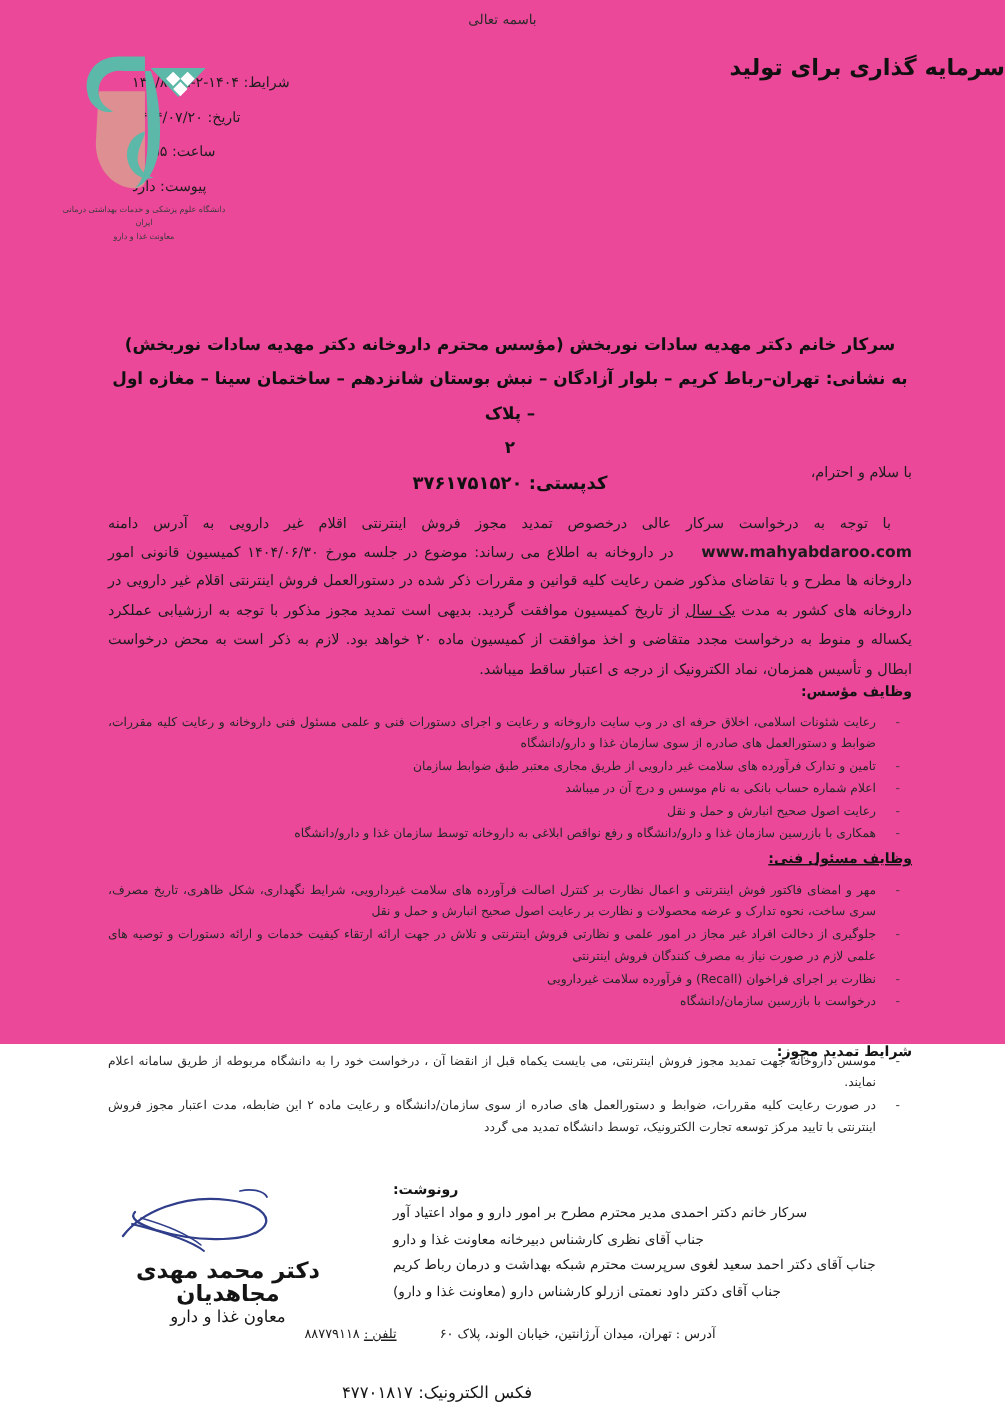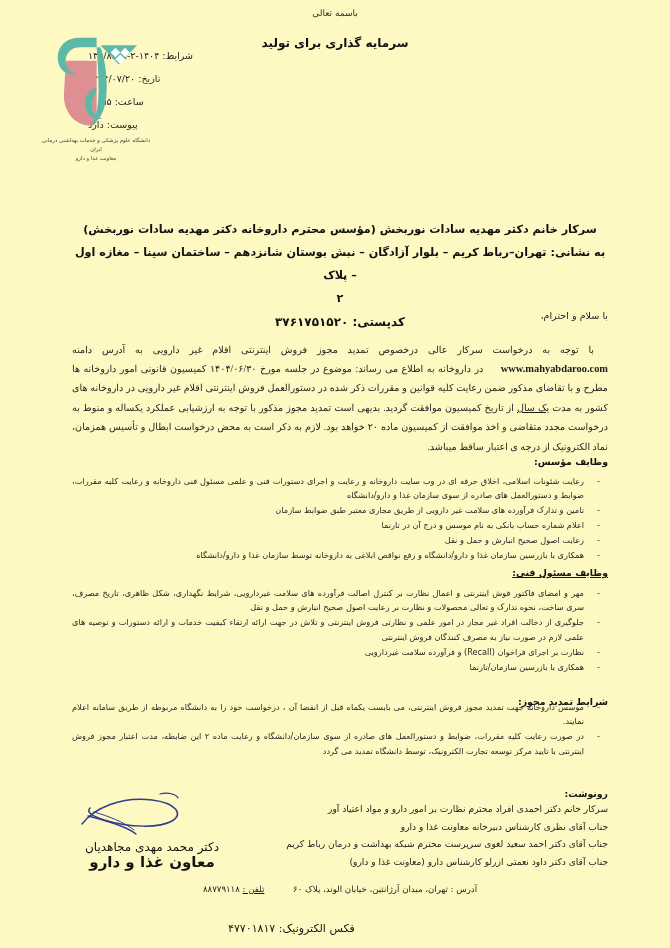--- a/index.html
+++ b/index.html
@@ -18,8 +18,8 @@
   .page {
     position: relative;
     width: 670px;
-    height: 948px;
-    background: #fef9c3;
+    height: 696px;
+    background: #ec4899;
   }
 
   

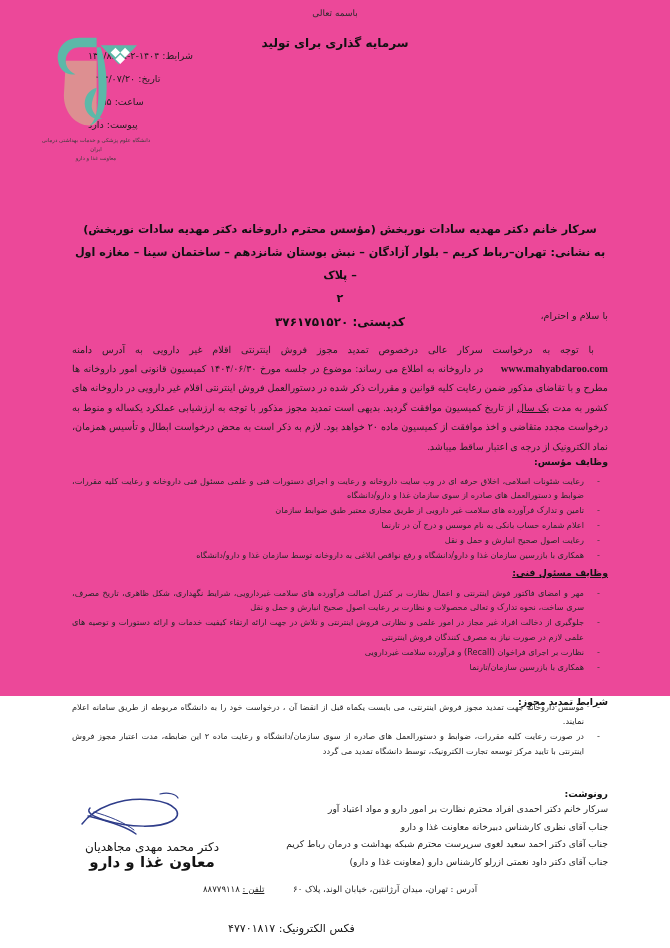--- a/index.html
+++ b/index.html
@@ -38,8 +38,7 @@
     top: 36px;
     left: 0;
     right: 0;
-    text-align: center;
-    font-size: 12px;
+    font-size: 15px;
     font-weight: bold;
     color: #111;
     letter-spacing: 0.3px;

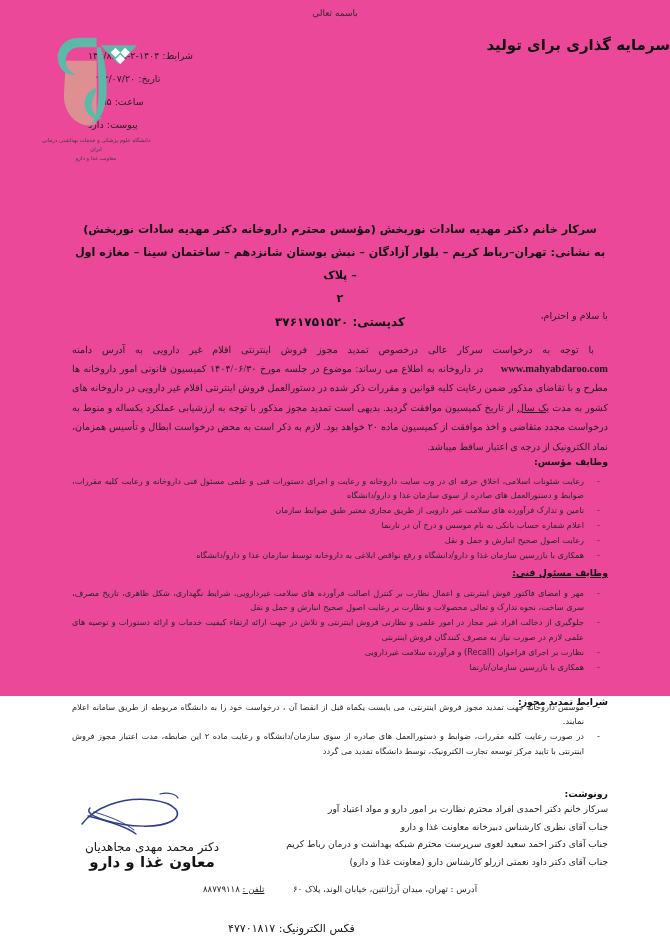--- a/index.html
+++ b/index.html
@@ -117,7 +117,6 @@
     line-height: 19.4px;
     color: #1c1c1c;
     text-indent: 14px;
-    font-family: Liberation Serif, serif;
   }
   .body-para .site {
     font-weight: bold;

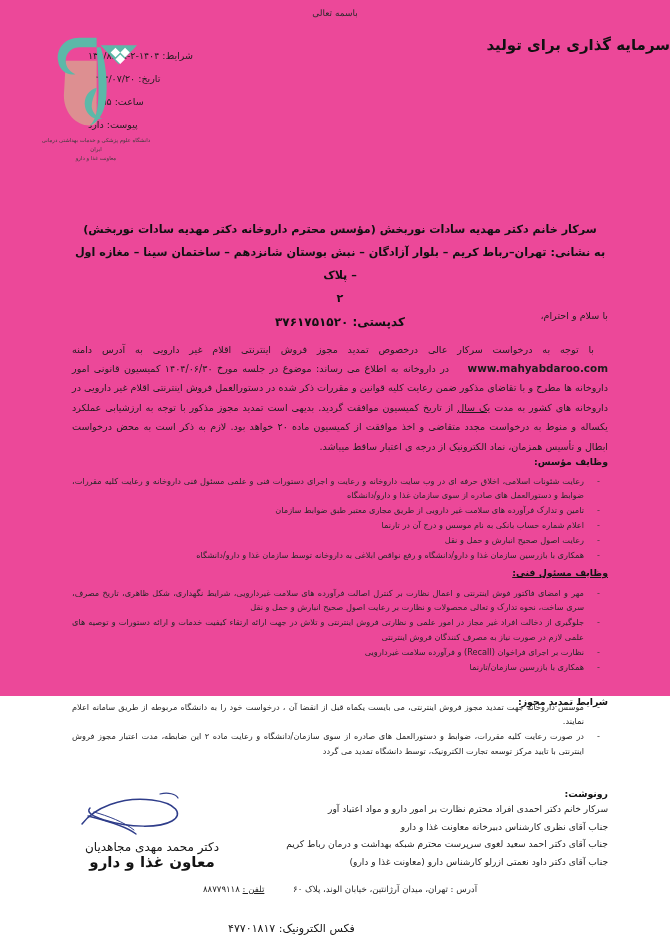--- a/index.html
+++ b/index.html
@@ -317,7 +317,7 @@
   <ul class="sec-list" id="founder-list">
     <li>رعایت شئونات اسلامی، اخلاق حرفه ای در وب سایت داروخانه و رعایت و اجرای دستورات فنی و علمی مسئول فنی داروخانه و رعایت کلیه مقررات، ضوابط و دستورالعمل های صادره از سوی سازمان غذا و دارو/دانشگاه</li>
     <li>تامین و تدارک فرآورده های سلامت غیر دارویی از طریق مجاری معتبر طبق ضوابط سازمان</li>
-    <li>اعلام شماره حساب بانکی به نام موسس و درج آن در تارنما</li>
+    <li>اعلام شماره حساب بانکی به نام موسس و درج آن در میباشد</li>
     <li>رعایت اصول صحیح انبارش و حمل و نقل</li>
     <li>همکاری با بازرسین سازمان غذا و دارو/دانشگاه و رفع نواقص ابلاغی به داروخانه توسط سازمان غذا و دارو/دانشگاه</li>
   </ul>

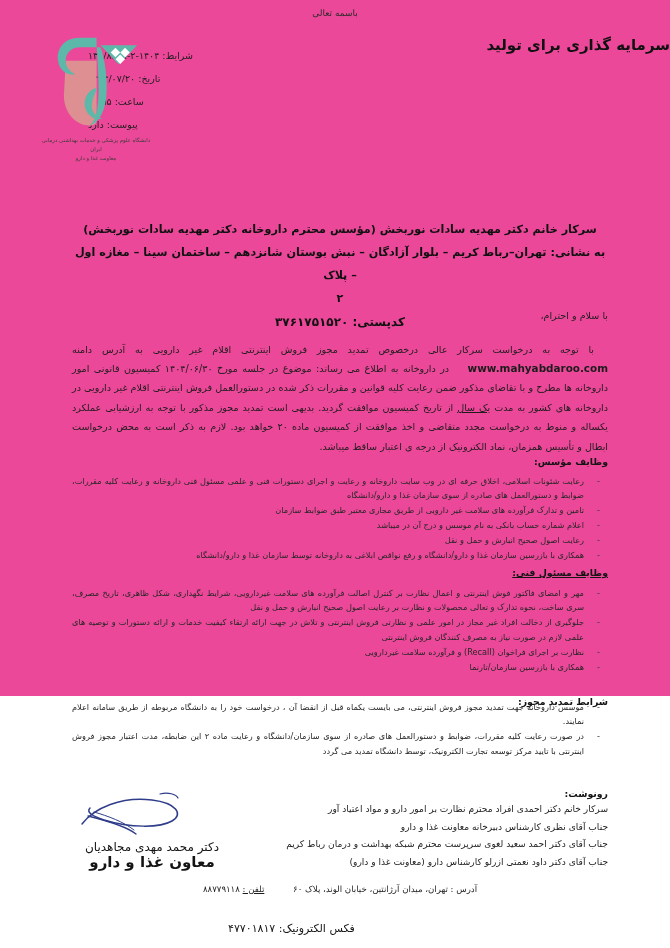--- a/index.html
+++ b/index.html
@@ -324,7 +324,7 @@
 
   <div class="sec-head" id="tech-head">وظایف مسئول فنی:</div>
   <ul class="sec-list" id="tech-list">
-    <li>مهر و امضای فاکتور فوش اینترنتی و اعمال نظارت بر کنترل اصالت فرآورده های سلامت غیردارویی، شرایط نگهداری، شکل ظاهری، تاریخ مصرف، سری ساخت، نحوه تدارک و تعالی محصولات و نظارت بر رعایت اصول صحیح انبارش و حمل و نقل</li>
+    <li>مهر و امضای فاکتور فوش اینترنتی و اعمال نظارت بر کنترل اصالت فرآورده های سلامت غیردارویی، شرایط نگهداری، شکل ظاهری، تاریخ مصرف، سری ساخت، نحوه تدارک و عرضه محصولات و نظارت بر رعایت اصول صحیح انبارش و حمل و نقل</li>
     <li>جلوگیری از دخالت افراد غیر مجاز در امور علمی و نظارتی فروش اینترنتی و تلاش در جهت ارائه ارتقاء کیفیت خدمات و ارائه دستورات و توصیه های علمی لازم در صورت نیاز به مصرف کنندگان فروش اینترنتی</li>
     <li>نظارت بر اجرای فراخوان (Recall) و فرآورده سلامت غیردارویی</li>
     <li>همکاری با بازرسین سازمان/تارنما</li>

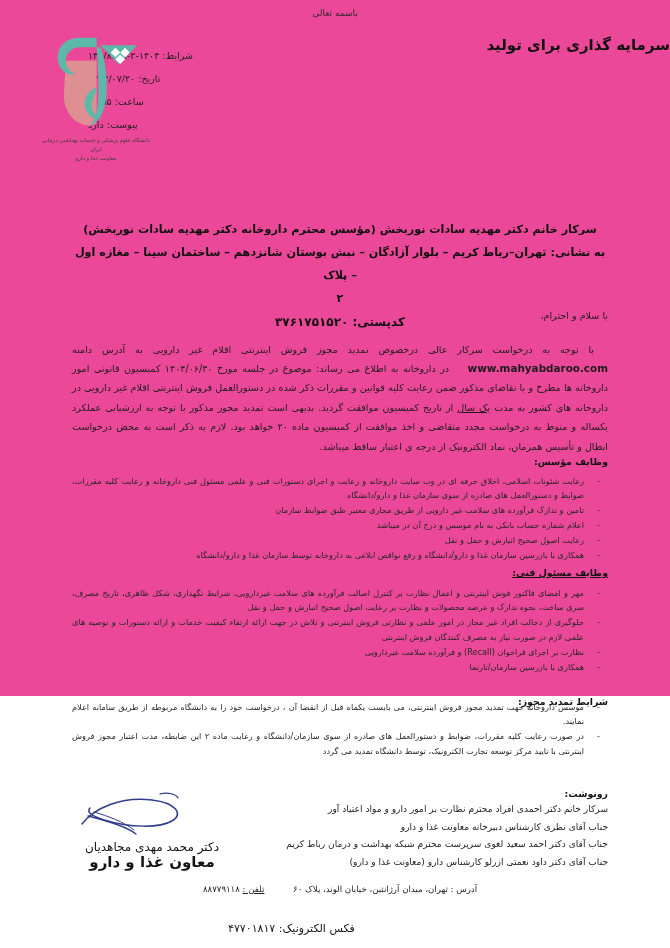--- a/index.html
+++ b/index.html
@@ -327,7 +327,7 @@
     <li>مهر و امضای فاکتور فوش اینترنتی و اعمال نظارت بر کنترل اصالت فرآورده های سلامت غیردارویی، شرایط نگهداری، شکل ظاهری، تاریخ مصرف، سری ساخت، نحوه تدارک و عرضه محصولات و نظارت بر رعایت اصول صحیح انبارش و حمل و نقل</li>
     <li>جلوگیری از دخالت افراد غیر مجاز در امور علمی و نظارتی فروش اینترنتی و تلاش در جهت ارائه ارتقاء کیفیت خدمات و ارائه دستورات و توصیه های علمی لازم در صورت نیاز به مصرف کنندگان فروش اینترنتی</li>
     <li>نظارت بر اجرای فراخوان (Recall) و فرآورده سلامت غیردارویی</li>
-    <li>همکاری با بازرسین سازمان/تارنما</li>
+    <li>درخواست با بازرسین سازمان/دانشگاه</li>
   </ul>
 
   <div class="sec-head" id="renew-head">شرایط تمدید مجوز:</div>

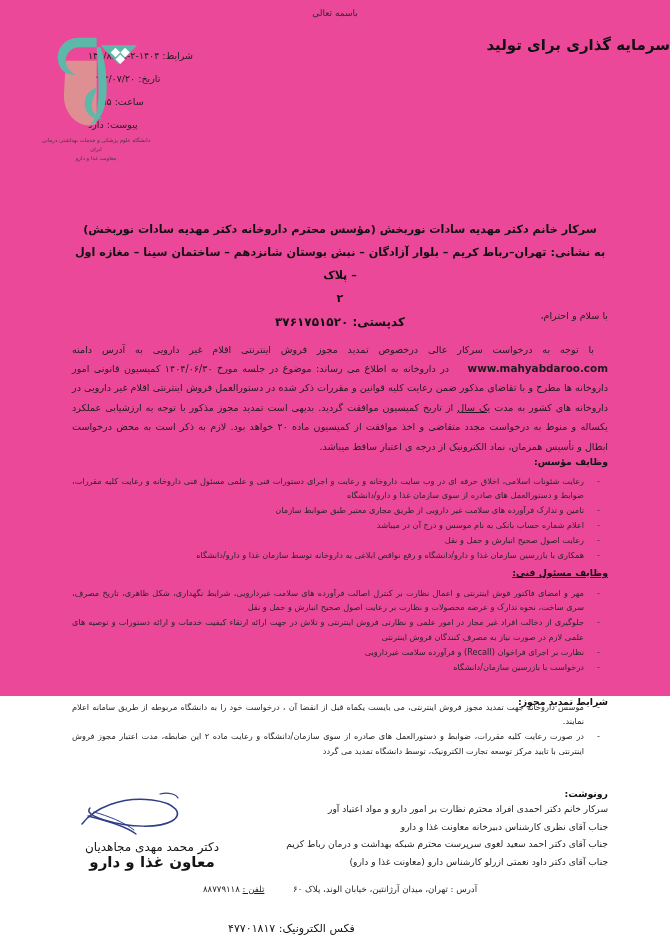--- a/index.html
+++ b/index.html
@@ -202,7 +202,7 @@
     top: 788px;
     right: 62px;
     width: 346px;
-    text-align: right;
+    text-align: left;
   }
   .cc-head {
     font-size: 9.4px;

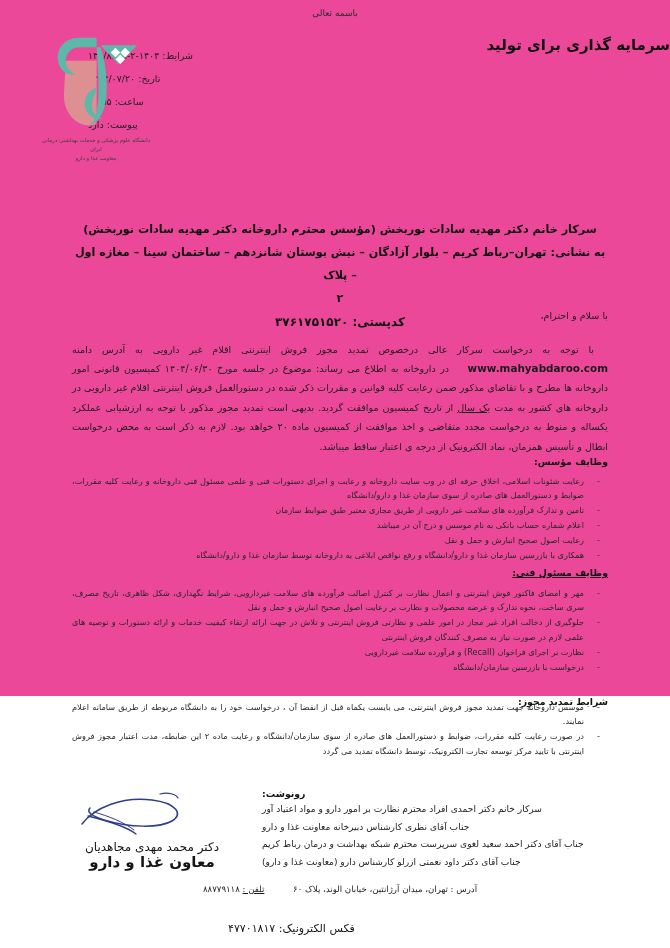--- a/index.html
+++ b/index.html
@@ -352,7 +352,7 @@
   <div class="cc-block">
     <div class="cc-head">رونوشت:</div>
     <ul class="cc-list">
-      <li>سرکار خانم دکتر احمدی افراد محترم نظارت بر امور دارو و مواد اعتیاد آور</li>
+      <li>سرکار خانم دکتر احمدی مدیر محترم مطرح بر امور دارو و مواد اعتیاد آور</li>
       <li>جناب آقای نظری کارشناس دبیرخانه معاونت غذا و دارو</li>
       <li>جناب آقای دکتر احمد سعید لغوی سرپرست محترم شبکه بهداشت و درمان رباط کریم</li>
       <li>جناب آقای دکتر داود نعمتی ازرلو کارشناس دارو (معاونت غذا و دارو)</li>

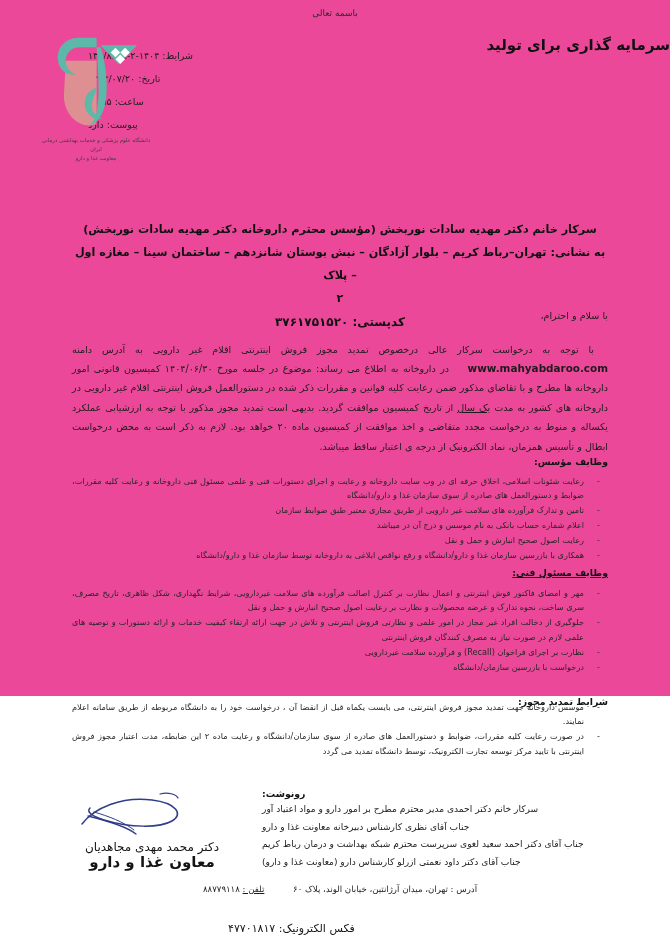--- a/index.html
+++ b/index.html
@@ -184,8 +184,8 @@
     margin-bottom: 2px;
   }
   .sig-name {
-    font-size: 12px;
-    font-weight: normal;
+    font-size: 15px;
+    font-weight: bold;
     color: #141414;
     line-height: 15px;
   }

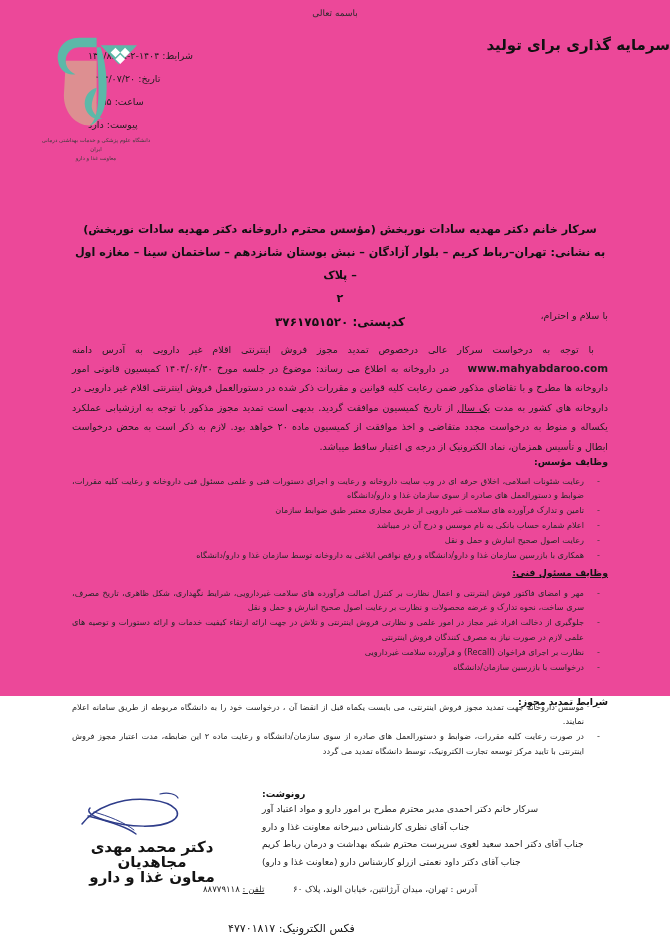--- a/index.html
+++ b/index.html
@@ -190,8 +190,8 @@
     line-height: 15px;
   }
   .sig-title {
-    font-size: 15px;
-    font-weight: bold;
+    font-size: 11px;
+    font-weight: normal;
     color: #141414;
     line-height: 15px;
   }

